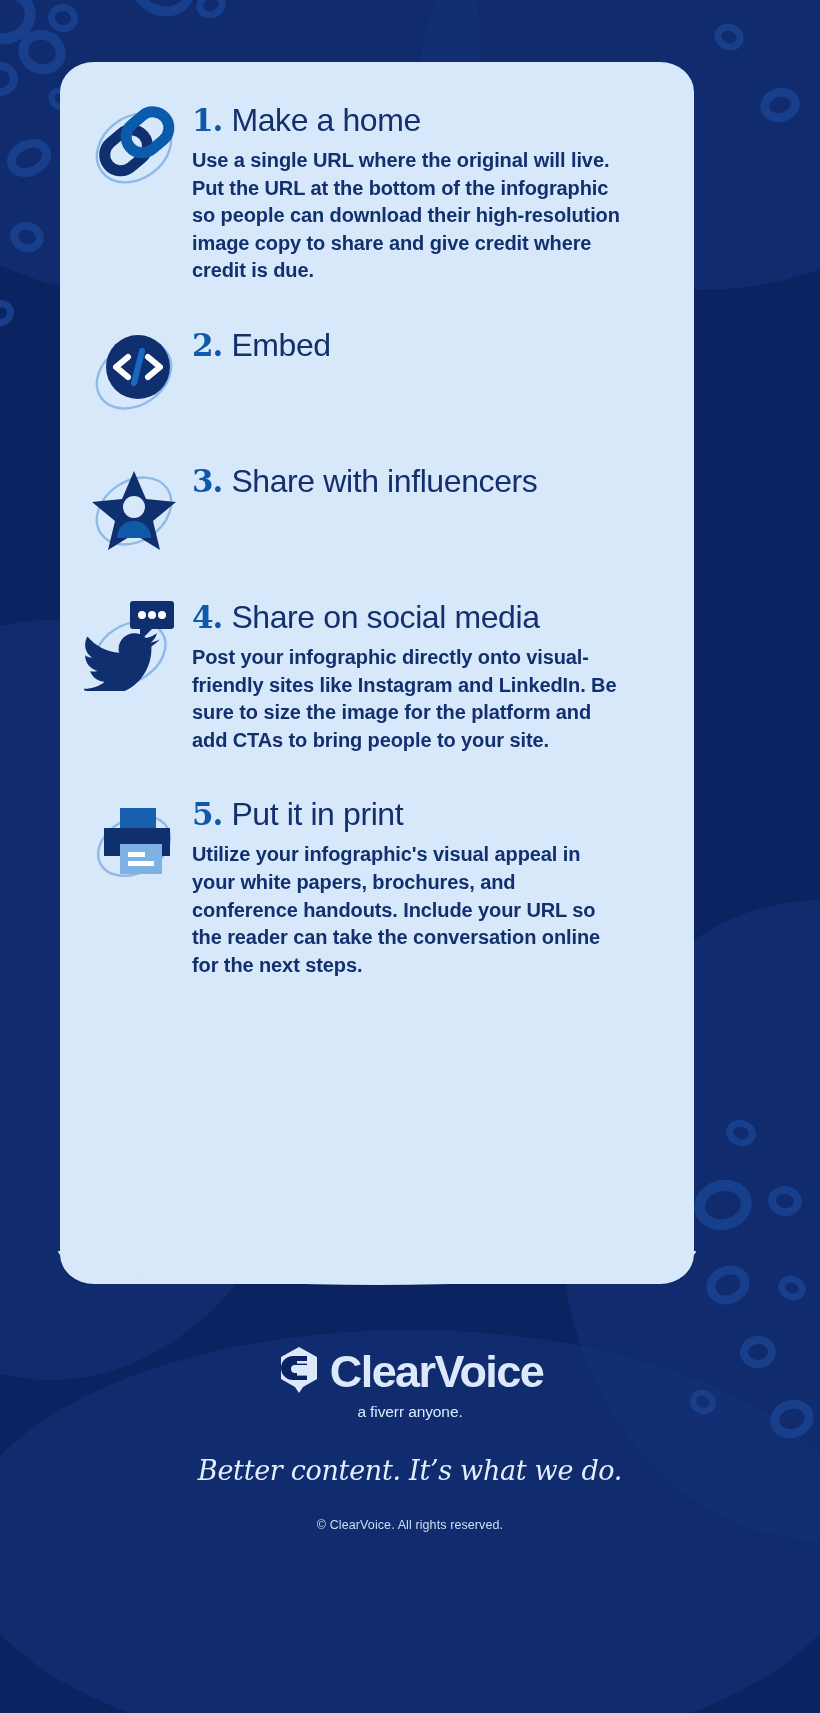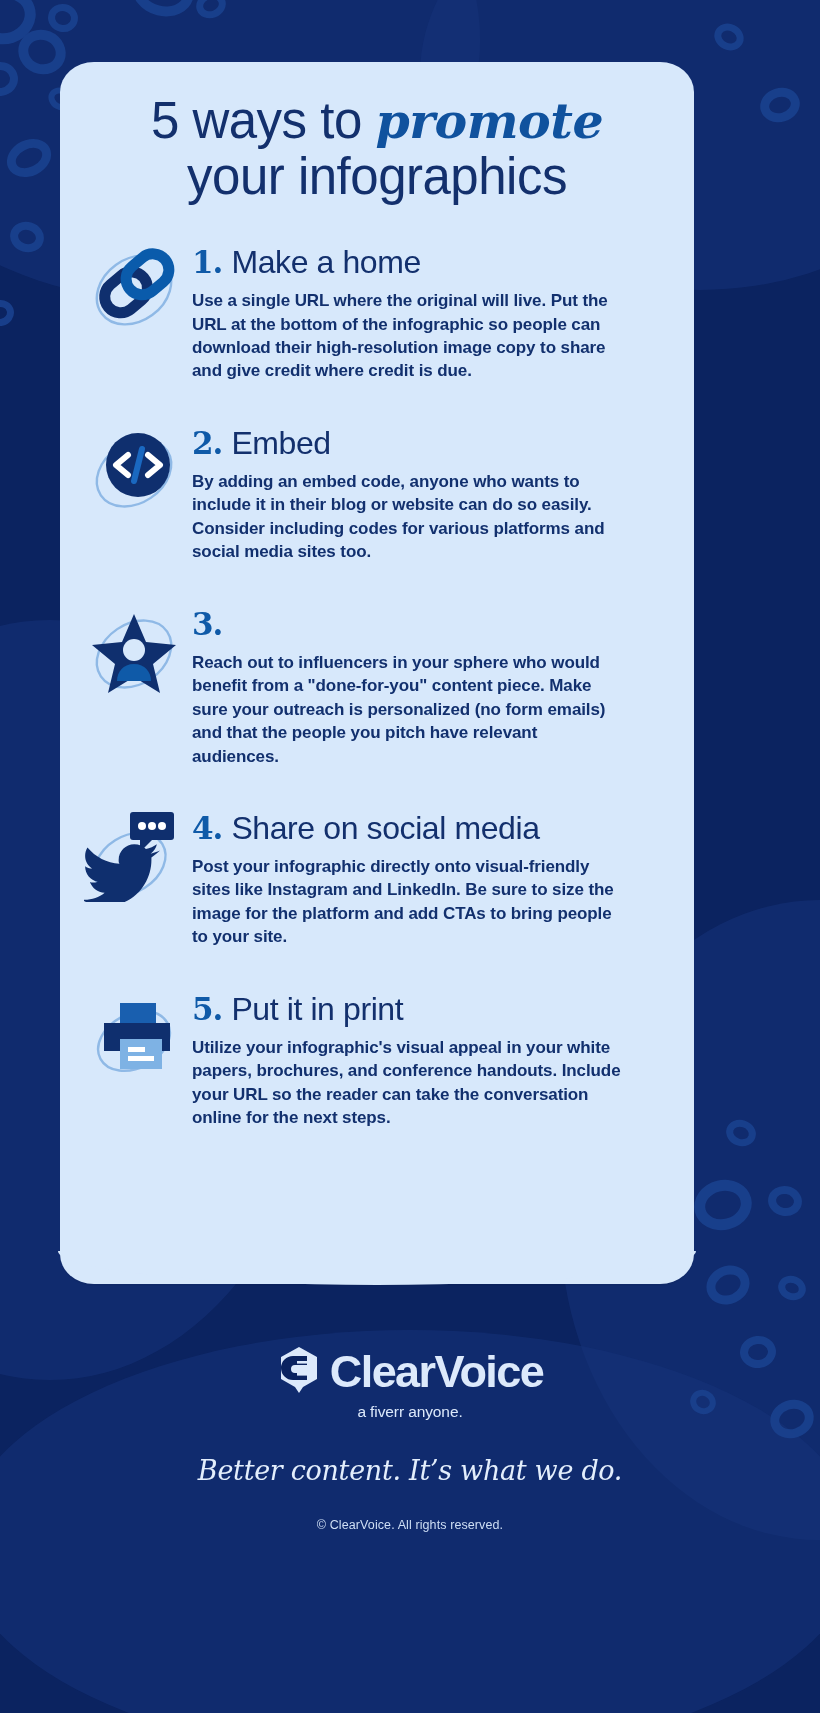--- a/index.html
+++ b/index.html
@@ -224,12 +224,6 @@
 
 <div class="card">
 
-  <div class="title">
-    <div>
-      <span class="title-l1">5 ways to </span><span class="title-em">promote</span>
-    </div>
-    <span class="title-l2">your infographics</span>
-  </div>
 
   <div class="items">
 

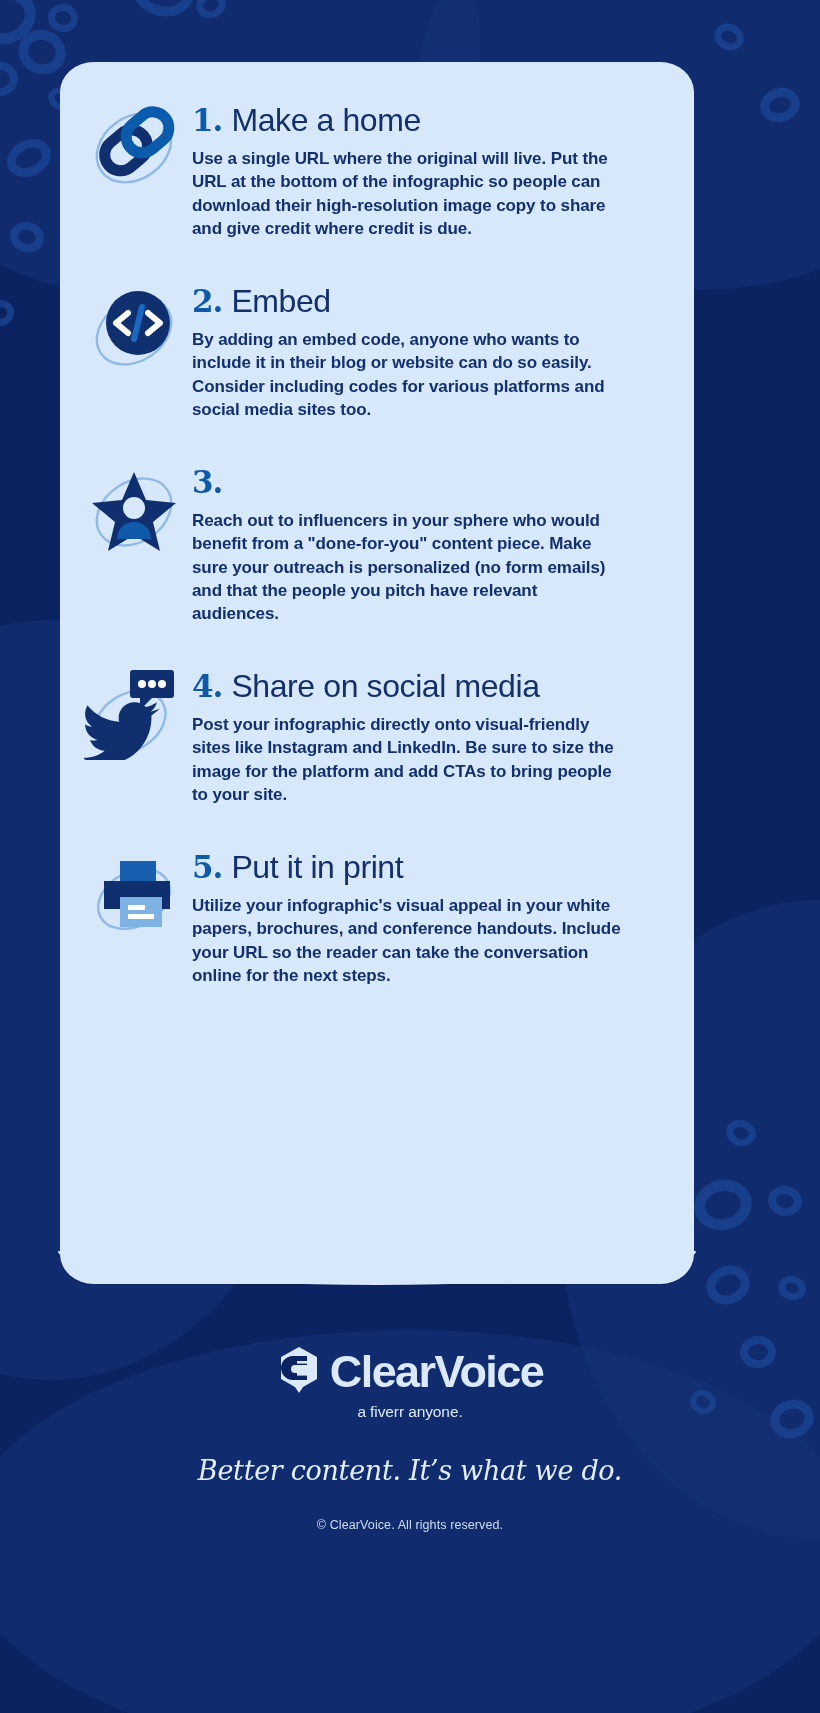--- a/index.html
+++ b/index.html
@@ -134,7 +134,7 @@
     text-align: center;
   }
   .item-text {
-    font-size: 17px;
+    font-size: 20px;
     font-weight: 700;
     color: #12306e;
     line-height: 1.38;

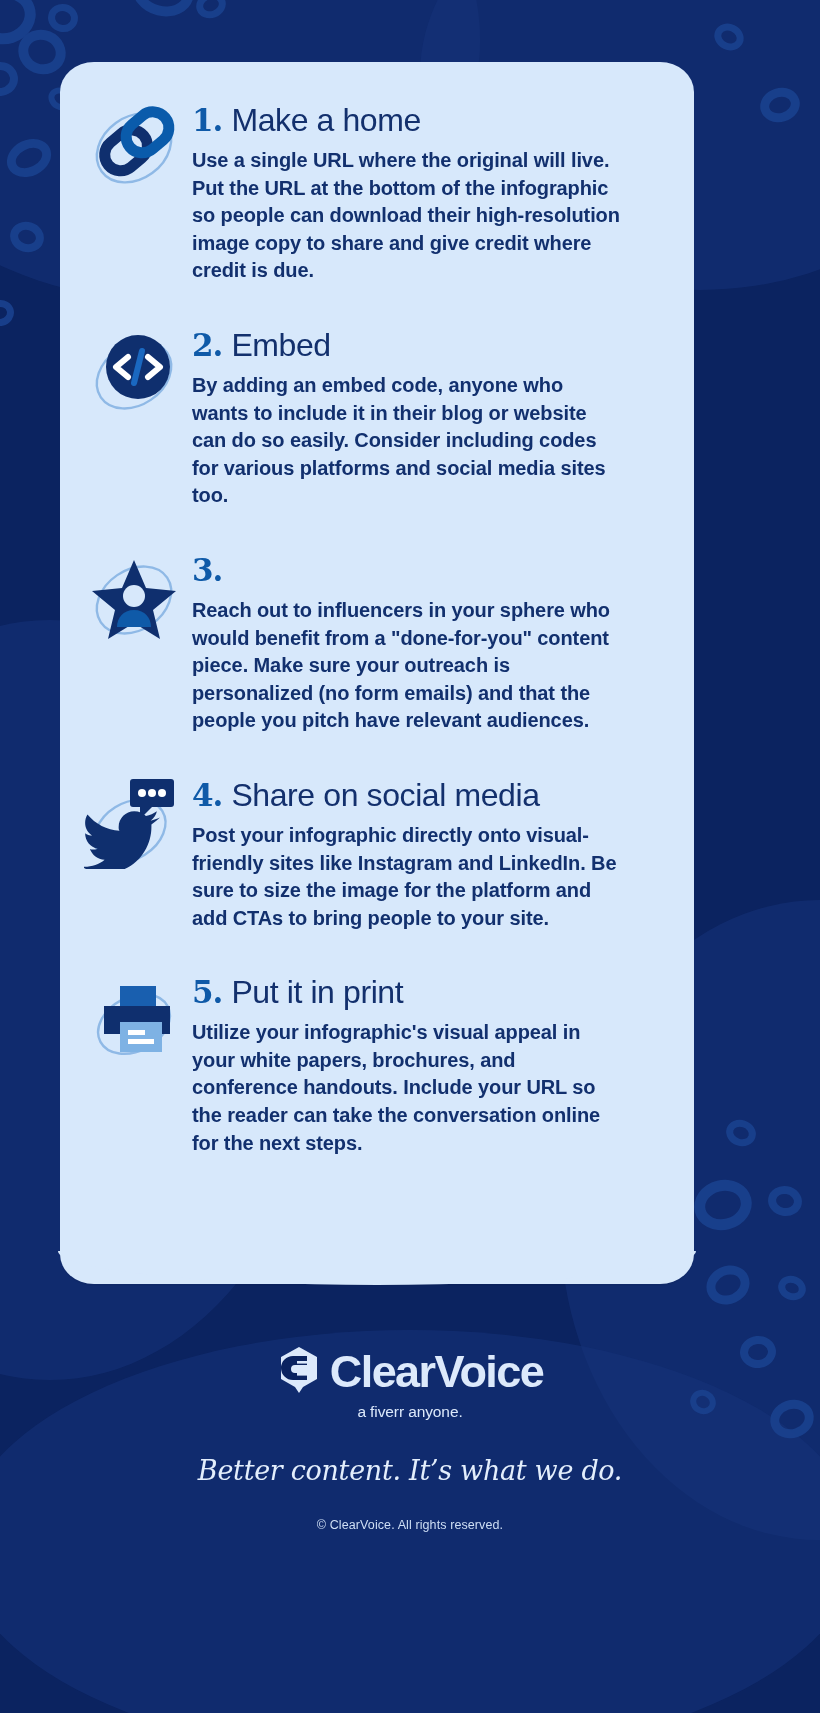--- a/index.html
+++ b/index.html
@@ -261,7 +261,6 @@
           <span class="item-num">2.</span>
           <span class="item-title">Embed</span>
         </div>
-        <p class="item-text">By adding an embed code, anyone who wants to include it in their blog or website can do so easily. Consider including codes for various platforms and social media sites too.</p>
       </div>
     </div>
 

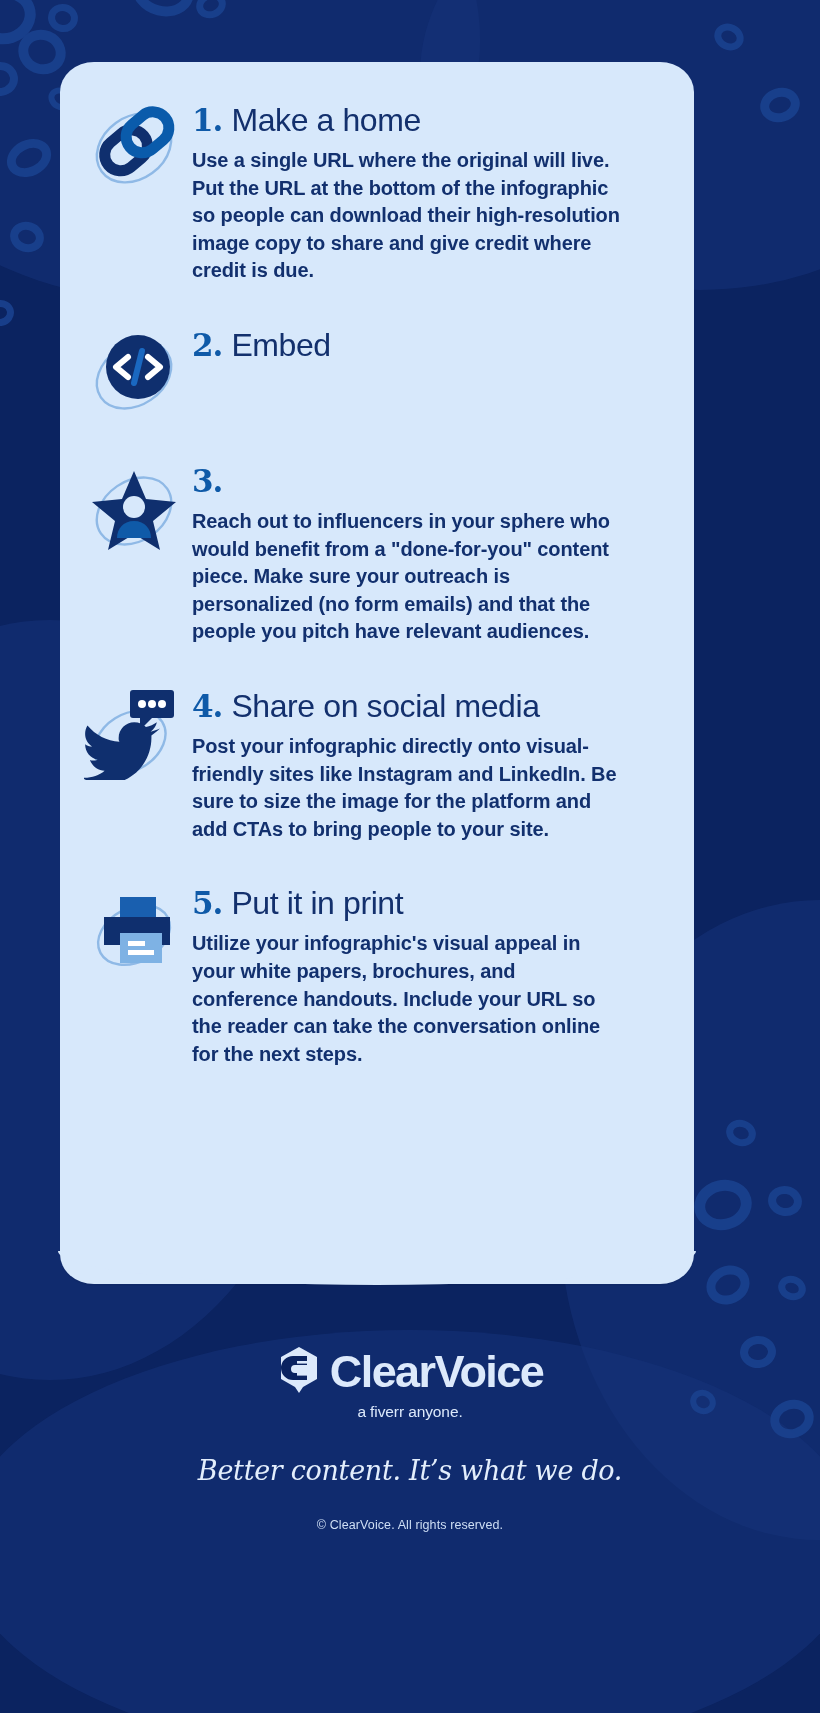--- a/index.html
+++ b/index.html
@@ -276,6 +276,7 @@
       <div class="item-body">
         <div class="item-head">
           <span class="item-num">3.</span>
+          <span class="item-title">Share with influencers</span>
         </div>
         <p class="item-text">Reach out to influencers in your sphere who would benefit from a "done-for-you" content piece. Make sure your outreach is personalized (no form emails) and that the people you pitch have relevant audiences.</p>
       </div>

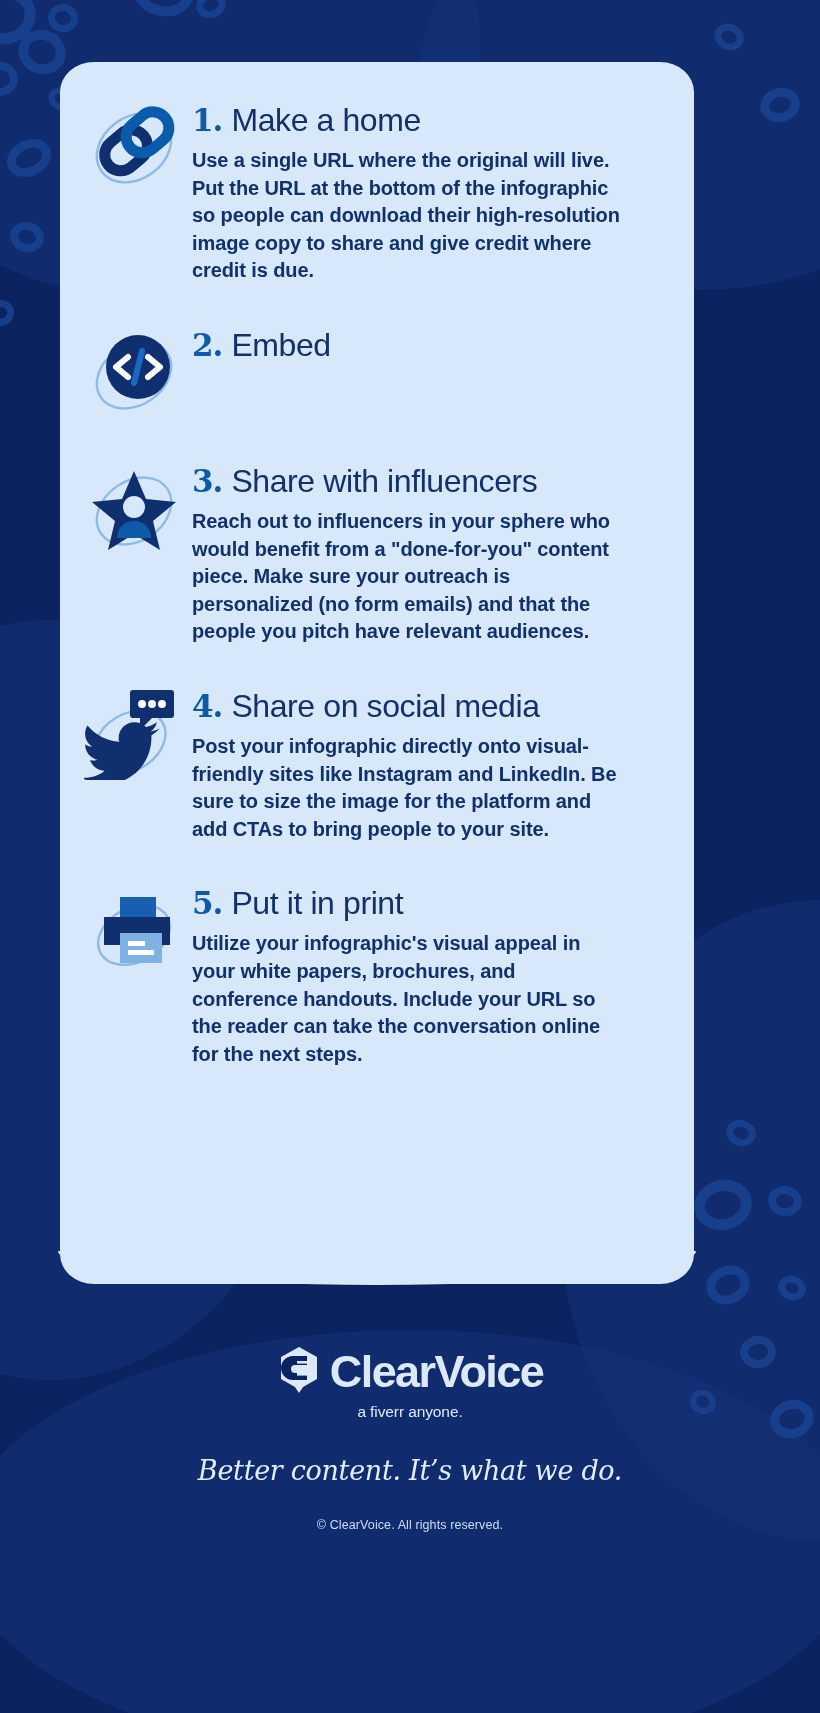--- a/index.html
+++ b/index.html
@@ -278,7 +278,6 @@
           <span class="item-num">3.</span>
           <span class="item-title">Share with influencers</span>
         </div>
-        <p class="item-text">Reach out to influencers in your sphere who would benefit from a "done-for-you" content piece. Make sure your outreach is personalized (no form emails) and that the people you pitch have relevant audiences.</p>
       </div>
     </div>
 

